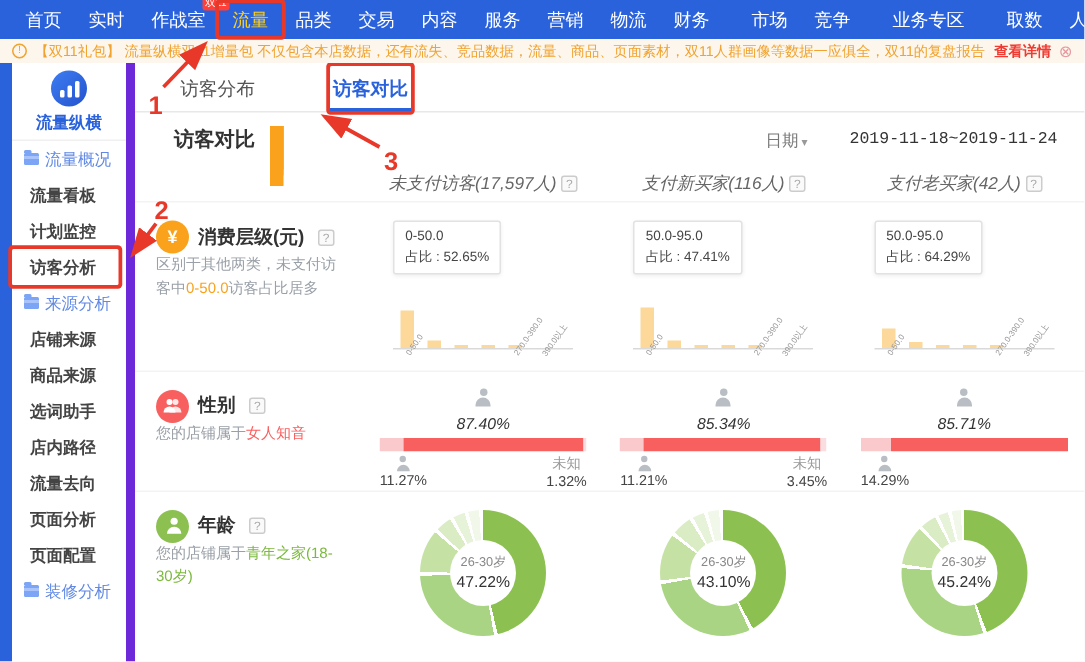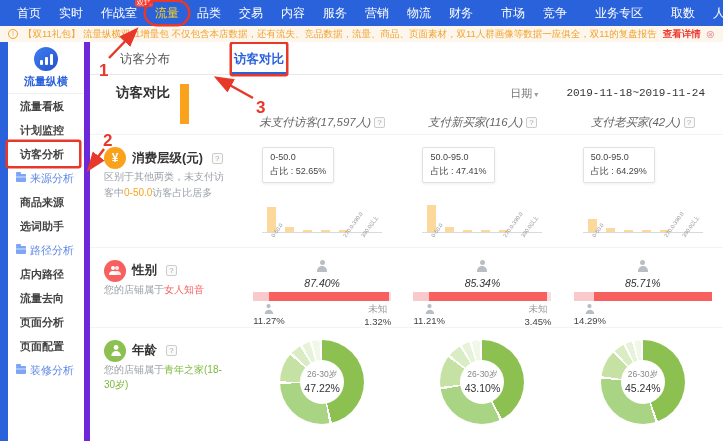--- a/index.html
+++ b/index.html
@@ -12,7 +12,7 @@
   .nav-item { position:relative; color:#fff; font-size:12px; line-height:22px; padding:0 9px;
               white-space:nowrap; cursor:pointer; }
   .nav-item.active { color:#ffd21c; }
-  .nav-item.anno { box-shadow:0 0 0 2.5px #e8382a; border-radius:11px; }
+  .nav-item.anno { box-shadow:0 0 0 2.5px #e8382a; border-radius:1px; }
   .nav-badge { position:absolute; top:-4px; right:-7px; background:#ff4038; color:#fff;
                font-size:7px; line-height:9px; padding:0 2px; border-radius:2px; }
   .nav-sep { width:1px; height:12px; background:rgba(255,255,255,.4); margin:0 5px; }

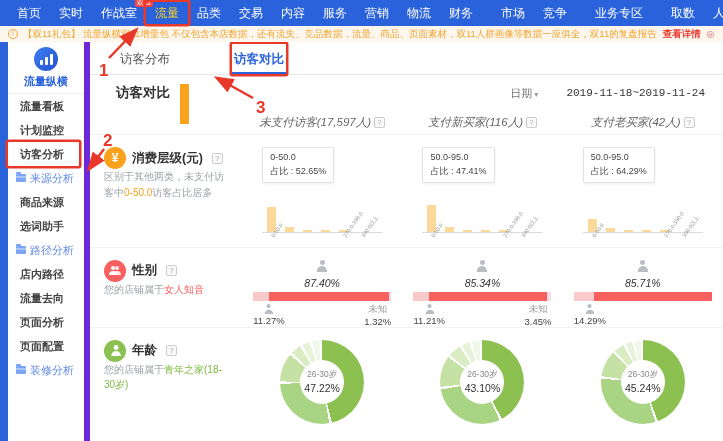--- a/index.html
+++ b/index.html
@@ -49,7 +49,7 @@
   
   .main { position:absolute; left:90px; top:42px; width:633px; height:399px; background:#fff; }
   .tabbar { height:33px; border-bottom:1px solid #e8e8e8; display:flex; align-items:flex-end;
-            padding-left:28px; gap:60px; }
+            padding-left:28px; gap:48px; }
   .tab { font-size:12.5px; color:#555; line-height:30px; position:relative; cursor:pointer; padding:0 2px; }
   .tab.active { color:#2a62dc; font-weight:bold; }
   .tab.active::after { content:""; position:absolute; left:0; right:0; bottom:0; height:2.5px; background:#2a62dc; }

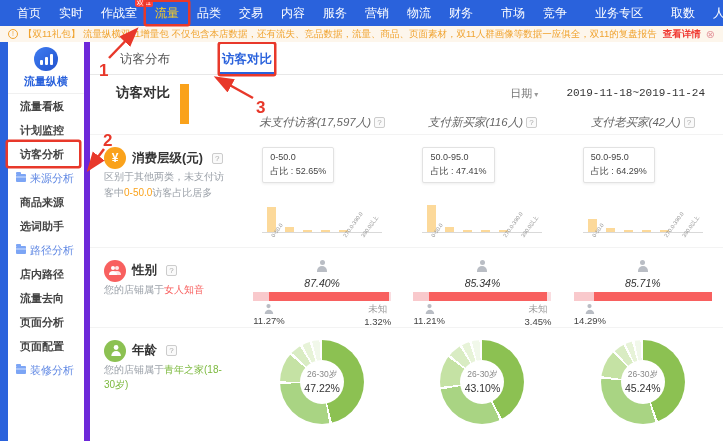--- a/index.html
+++ b/index.html
@@ -172,6 +172,10 @@
     <span class="brand-label">流量纵横</span>
   </div>
   <div id="sidelist">
+      <div class="side-item group">
+        <span class="folder-icon"></span>
+        <span>流量概况</span>
+      </div>
       <div class="side-item">
         <span>流量看板</span>
       </div>

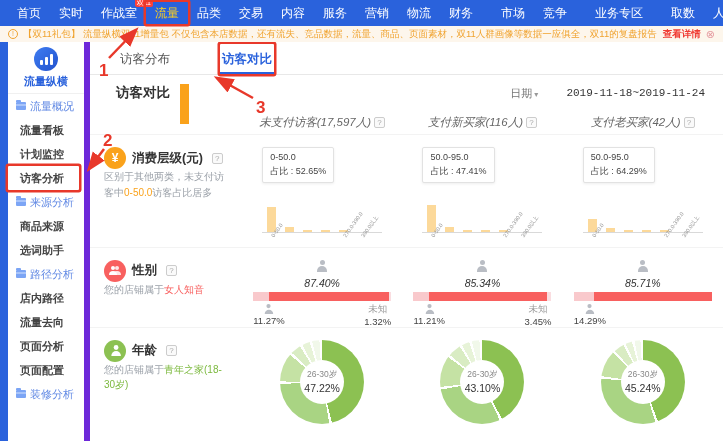--- a/index.html
+++ b/index.html
@@ -190,6 +190,9 @@
         <span>来源分析</span>
       </div>
       <div class="side-item">
+        <span>店铺来源</span>
+      </div>
+      <div class="side-item">
         <span>商品来源</span>
       </div>
       <div class="side-item">

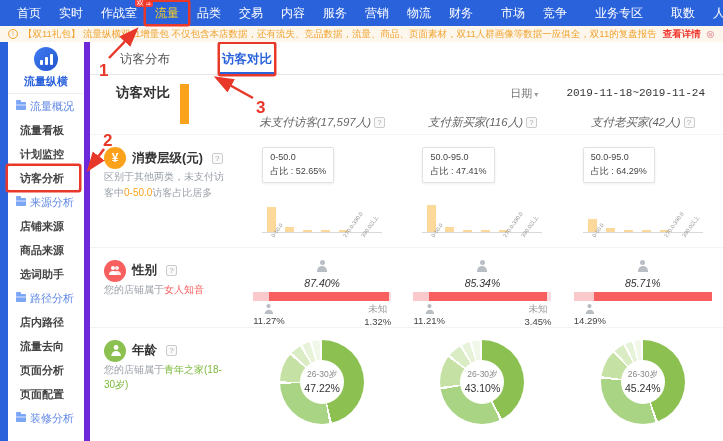--- a/index.html
+++ b/index.html
@@ -198,10 +198,6 @@
       <div class="side-item">
         <span>选词助手</span>
       </div>
-      <div class="side-item group">
-        <span class="folder-icon"></span>
-        <span>路径分析</span>
-      </div>
       <div class="side-item">
         <span>店内路径</span>
       </div>

